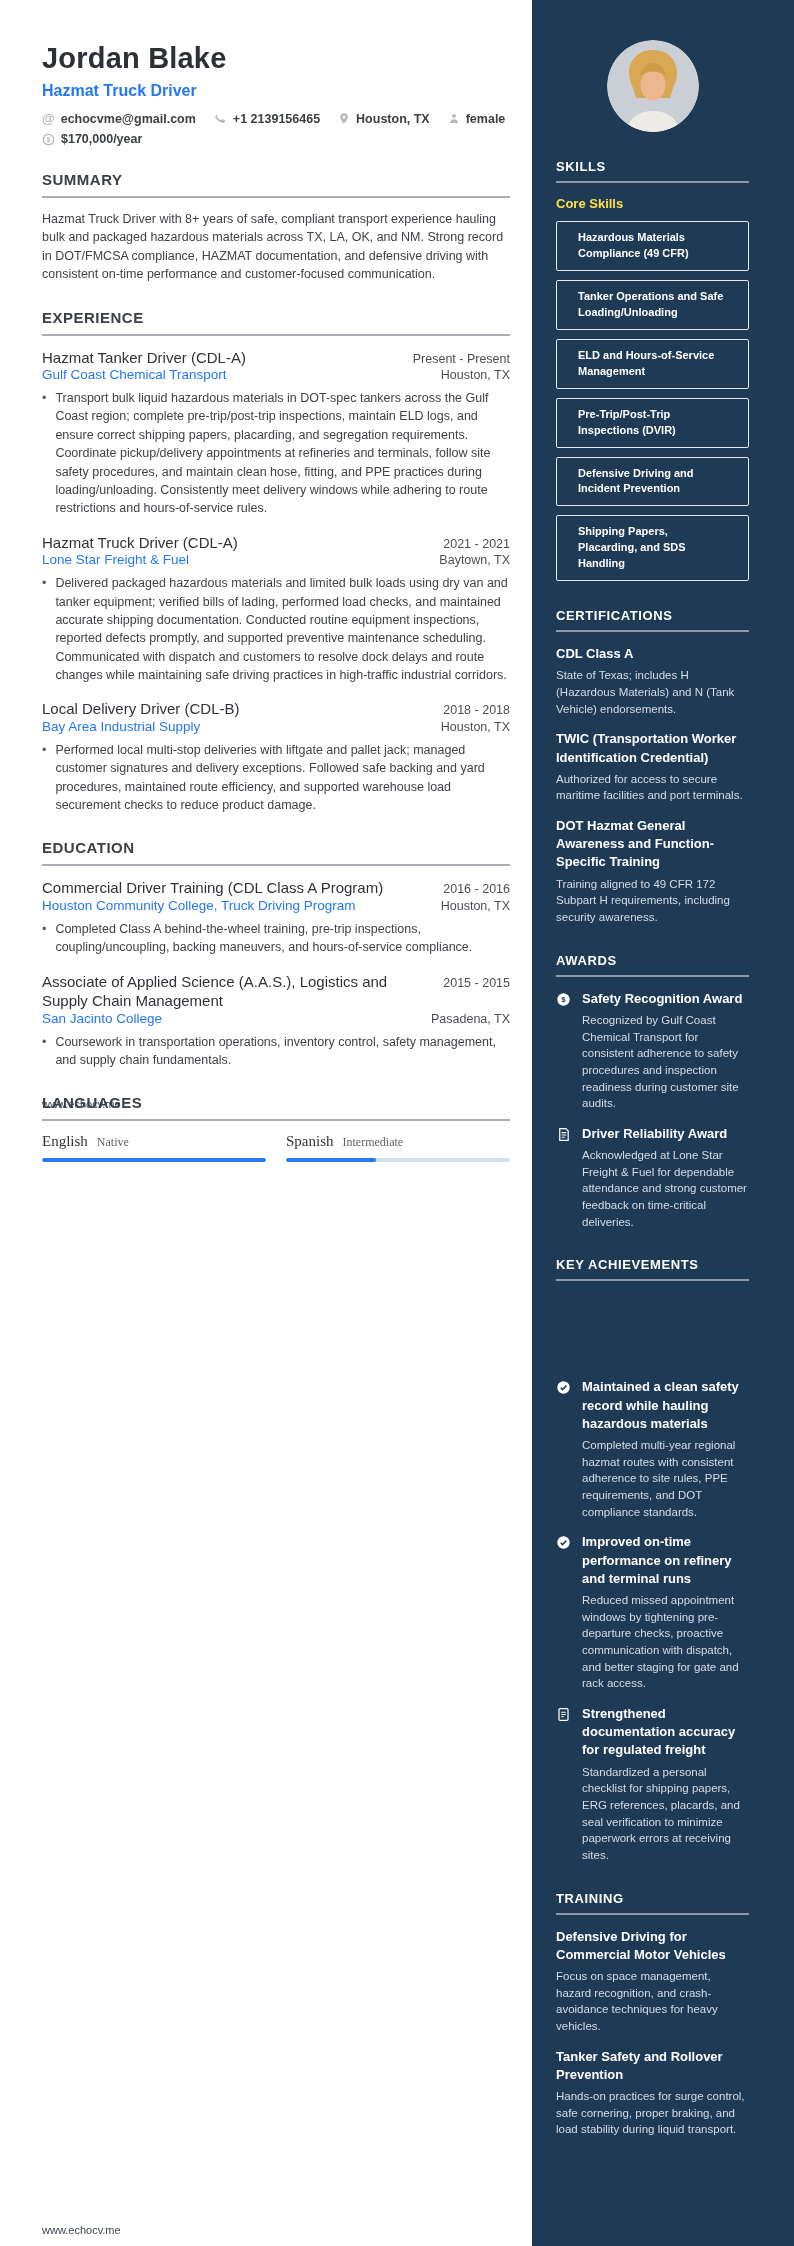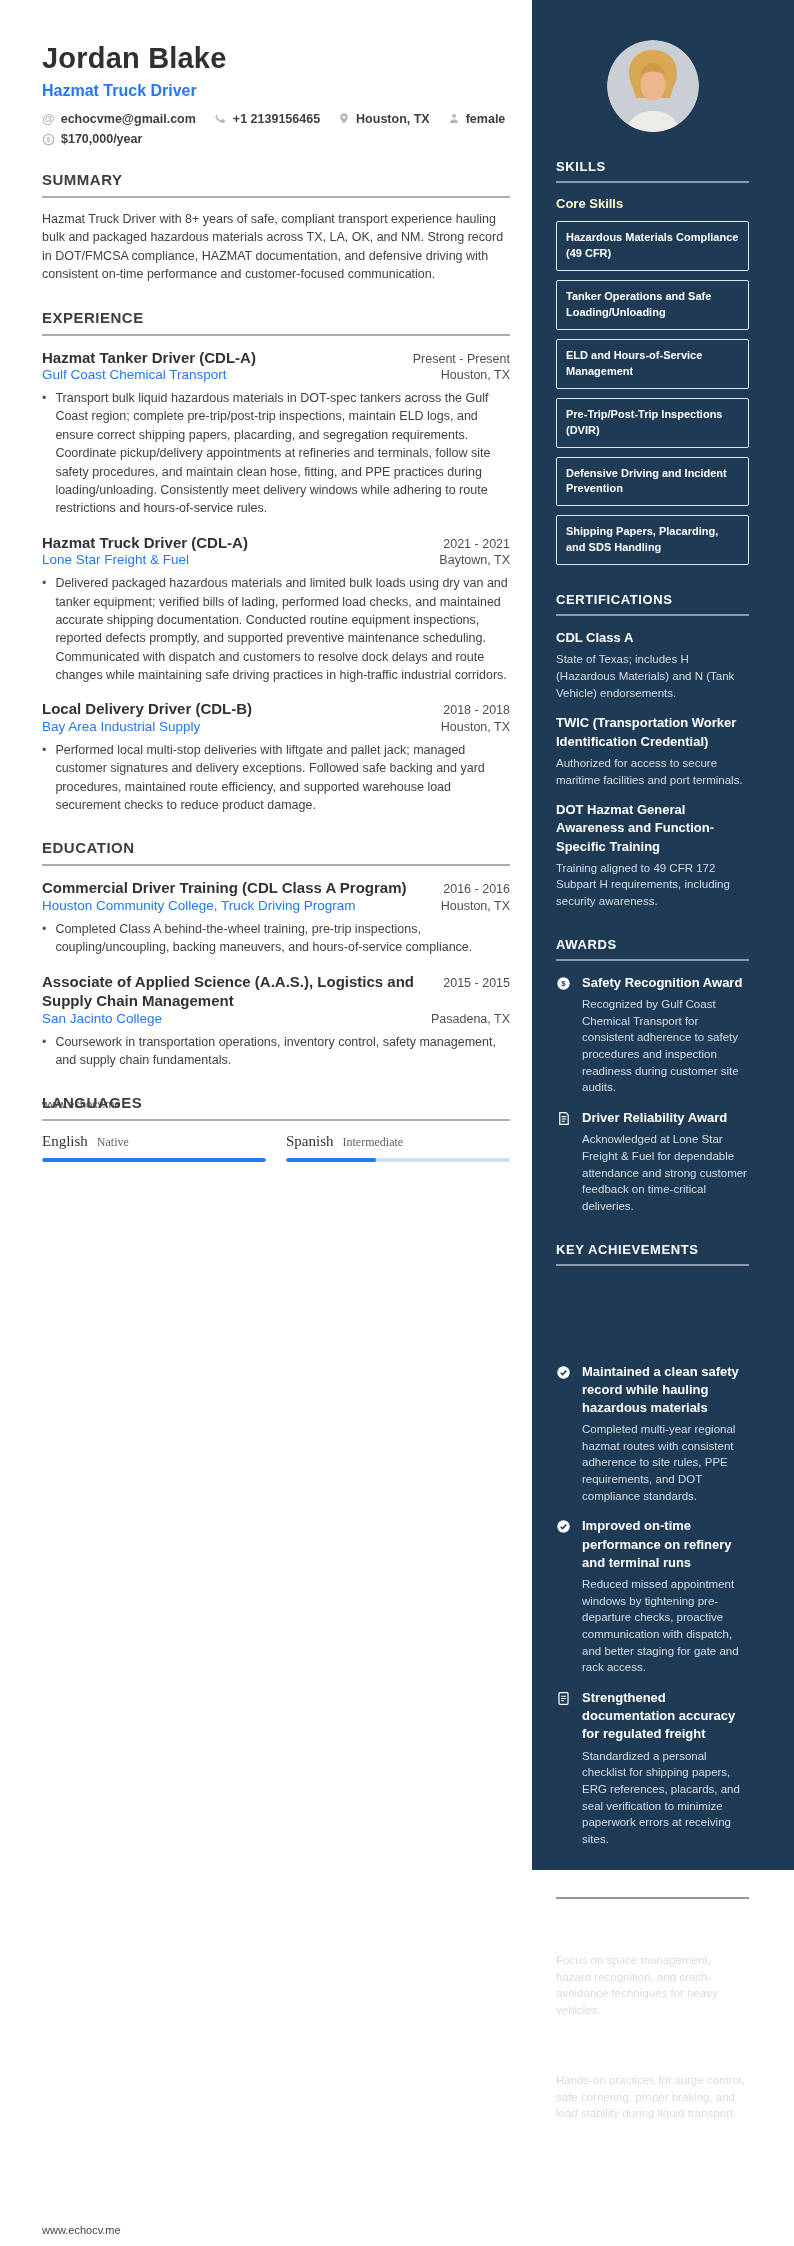--- a/index.html
+++ b/index.html
@@ -44,7 +44,7 @@
   .f2{top:2224px;}
 
   
-  .sidebar{position:absolute;left:532px;top:0;width:262px;height:1870px;background:#1f3a55;
+  .sidebar{position:absolute;left:532px;top:0;width:262px;height:2246px;background:#1f3a55;
            box-sizing:border-box;padding:40px 45px 0 24px;color:#ffffff;}
   .avatar{width:92px;height:92px;border-radius:50%;margin:0 auto;display:block;overflow:hidden;}
   .sb-h{font-size:13px;font-weight:700;letter-spacing:.6px;color:#ffffff;margin:27px 0 0 0;}

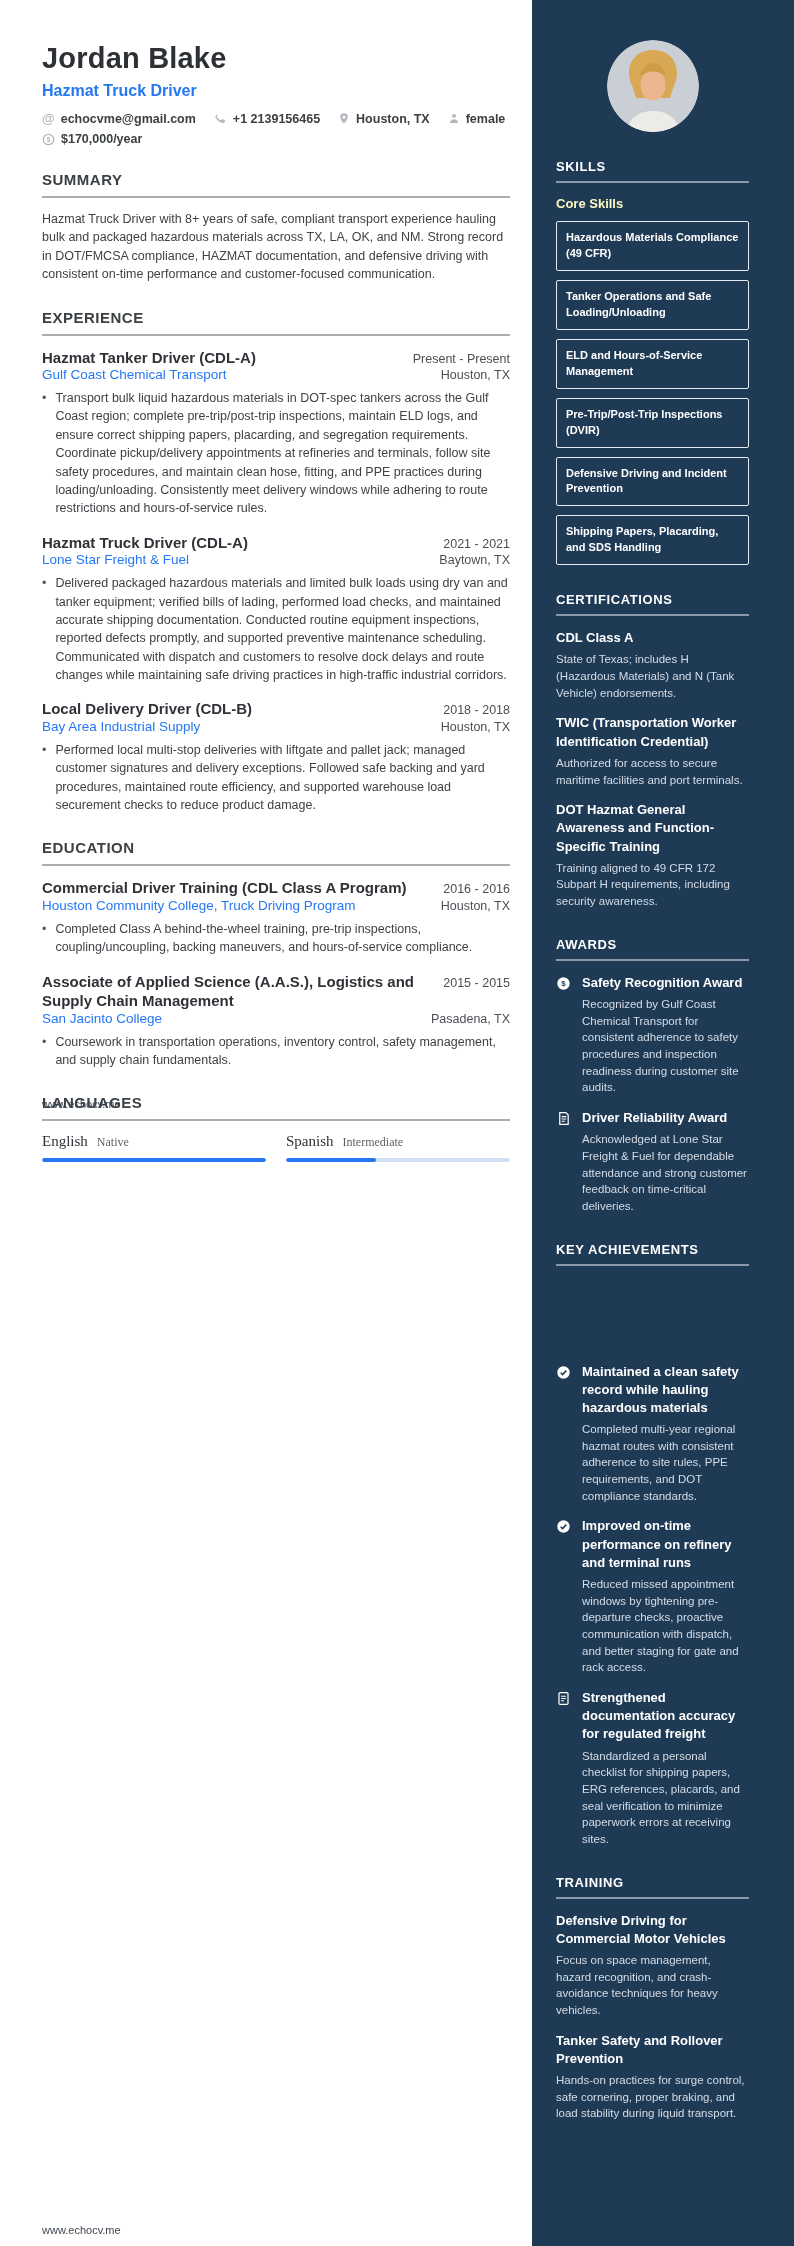--- a/index.html
+++ b/index.html
@@ -49,7 +49,7 @@
   .avatar{width:92px;height:92px;border-radius:50%;margin:0 auto;display:block;overflow:hidden;}
   .sb-h{font-size:13px;font-weight:700;letter-spacing:.6px;color:#ffffff;margin:27px 0 0 0;}
   .shr{height:2px;background:#8b99ab;margin:7px 0 13px 0;}
-  .group{font-size:13px;font-weight:700;margin:0 0 10px 0;color:#fef9c3;}
+  .group{font-size:13px;font-weight:700;margin:0 0 10px 0;color:#fde047;}
   .chip{border:1px solid #e3e9f0;border-radius:2px;padding:8px 9px;font-size:11px;font-weight:700;
         line-height:1.45;margin-bottom:9px;color:#ffffff;}
   .cert{margin-bottom:13px;}

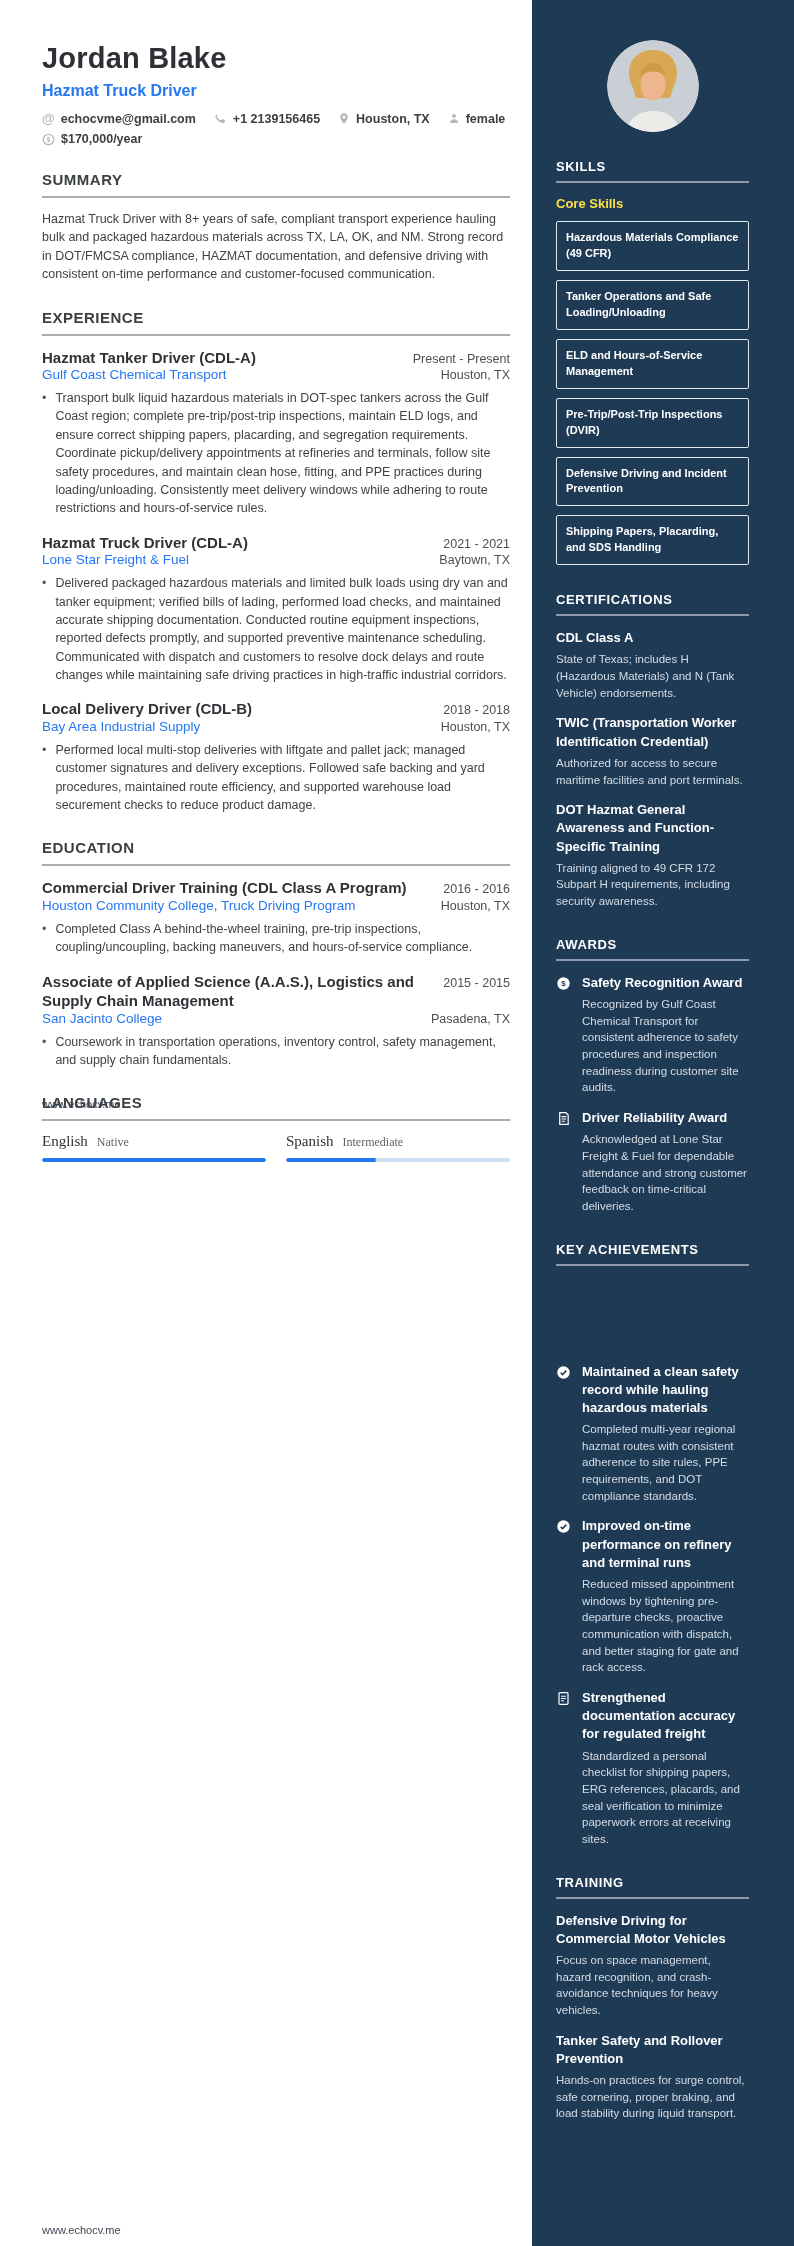--- a/index.html
+++ b/index.html
@@ -50,7 +50,7 @@
   .sb-h{font-size:13px;font-weight:700;letter-spacing:.6px;color:#ffffff;margin:27px 0 0 0;}
   .shr{height:2px;background:#8b99ab;margin:7px 0 13px 0;}
   .group{font-size:13px;font-weight:700;margin:0 0 10px 0;color:#fde047;}
-  .chip{border:1px solid #e3e9f0;border-radius:2px;padding:8px 9px;font-size:11px;font-weight:700;
+  .chip{border:1px solid #e3e9f0;border-radius:2px;padding:8px 21px;font-size:11px;font-weight:700;
         line-height:1.45;margin-bottom:9px;color:#ffffff;}
   .cert{margin-bottom:13px;}
   .ctitle{font-size:13px;font-weight:700;line-height:1.4;color:#fff;}

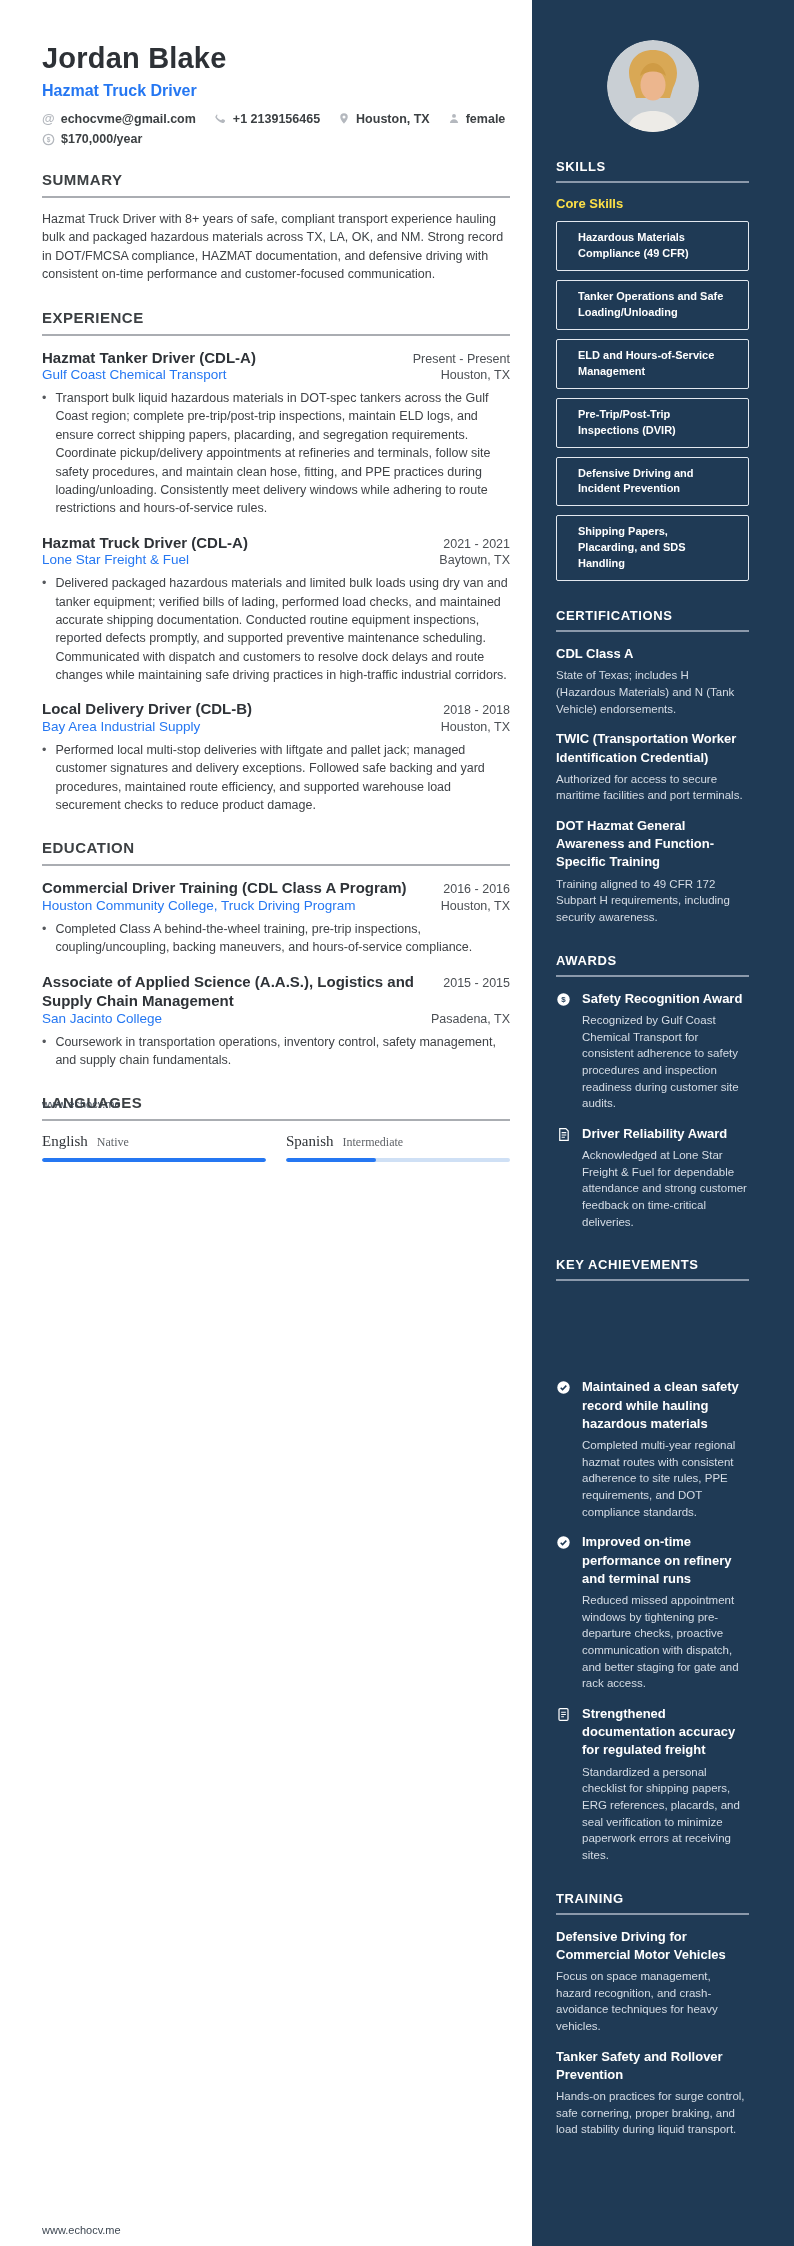--- a/index.html
+++ b/index.html
@@ -25,7 +25,7 @@
 
   .job{margin-bottom:15px;}
   .jrow{display:flex;justify-content:space-between;align-items:baseline;}
-  .jtitle{font-size:15px;font-weight:700;color:#2f3338;line-height:1.3;}
+  .jtitle{font-size:15px;font-weight:400;color:#2f3338;line-height:1.3;}
   .jmeta{font-size:12.5px;color:#4b4f54;white-space:nowrap;margin-left:22px;flex:0 0 auto;}
   .company{font-size:13.5px;color:#2577f2;font-weight:500;text-decoration:none;display:inline-block;}
   .bullet{display:flex;gap:9px;margin-top:7px;}

